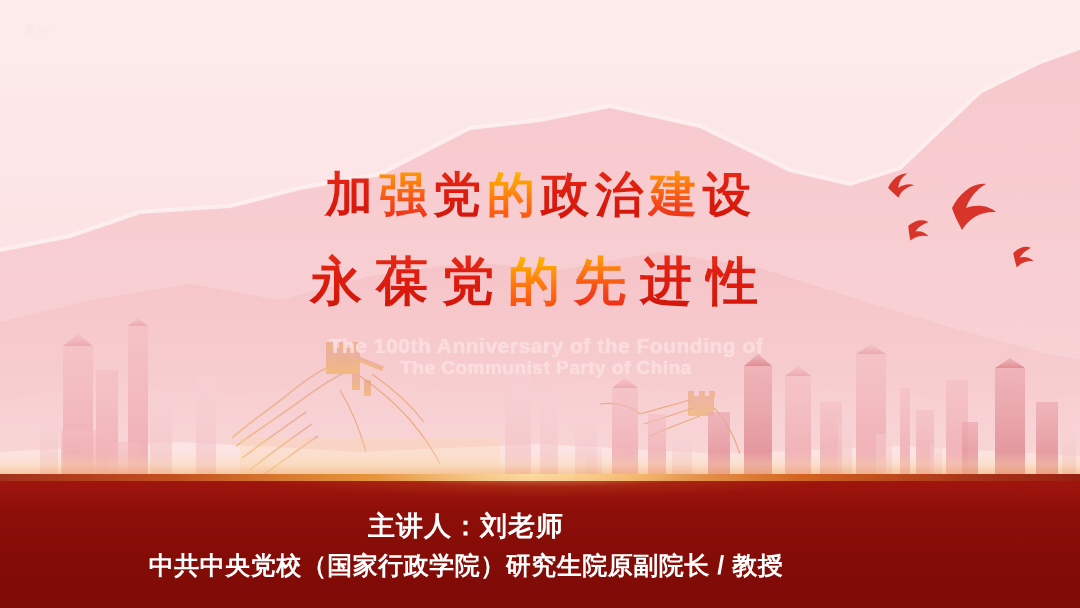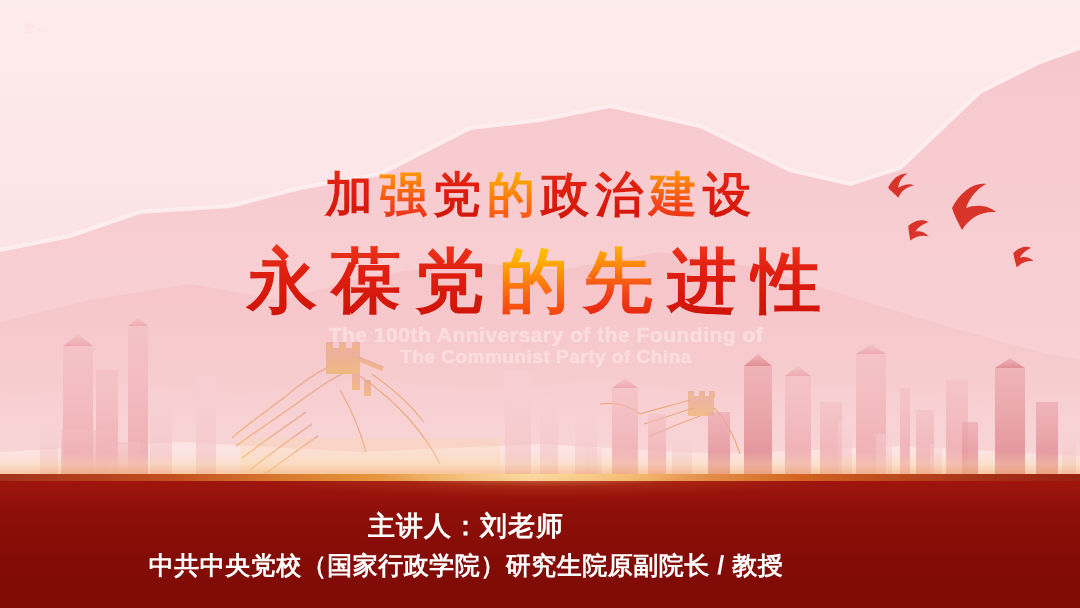--- a/index.html
+++ b/index.html
@@ -90,7 +90,7 @@
     -webkit-background-clip:text;
     background-clip:text;
   }
-  .title-line.line2 { letter-spacing:12px; font-size:70px; }
+  .title-line.line2 { letter-spacing:12px; font-size:52px; }
 
   
   .birds { position:absolute; left:862px; top:160px; width:210px; height:130px; z-index:5; }

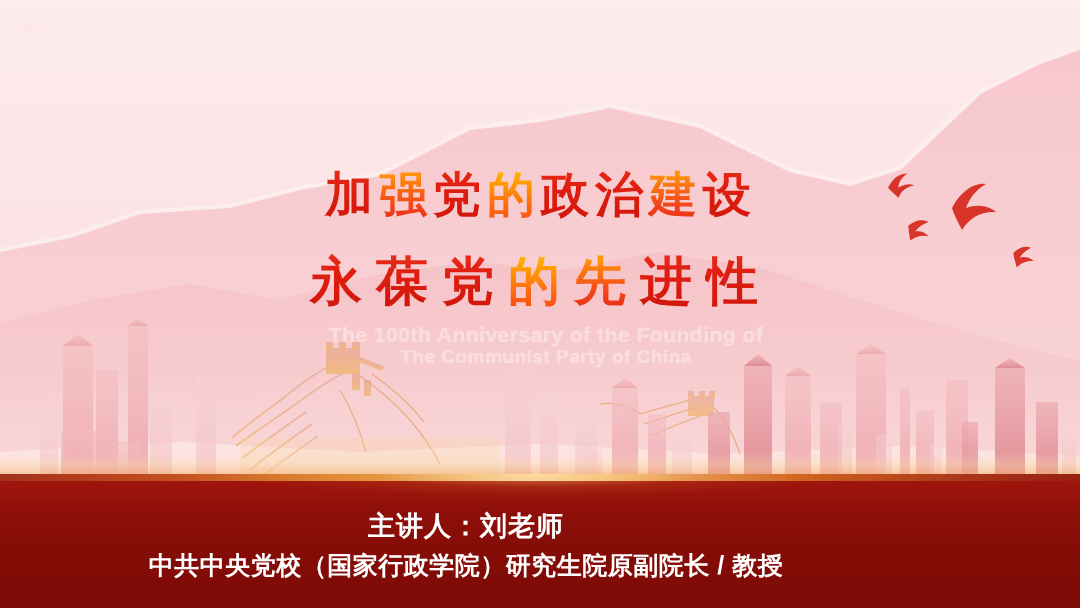--- a/index.html
+++ b/index.html
@@ -39,7 +39,7 @@
 
   
   .eng-sub {
-    position:absolute; left:0; top:324px; width:1080px;
+    position:absolute; left:0; top:335px; width:1080px;
     text-align:center;
     color:#fde0e0;
     font-weight:700;

